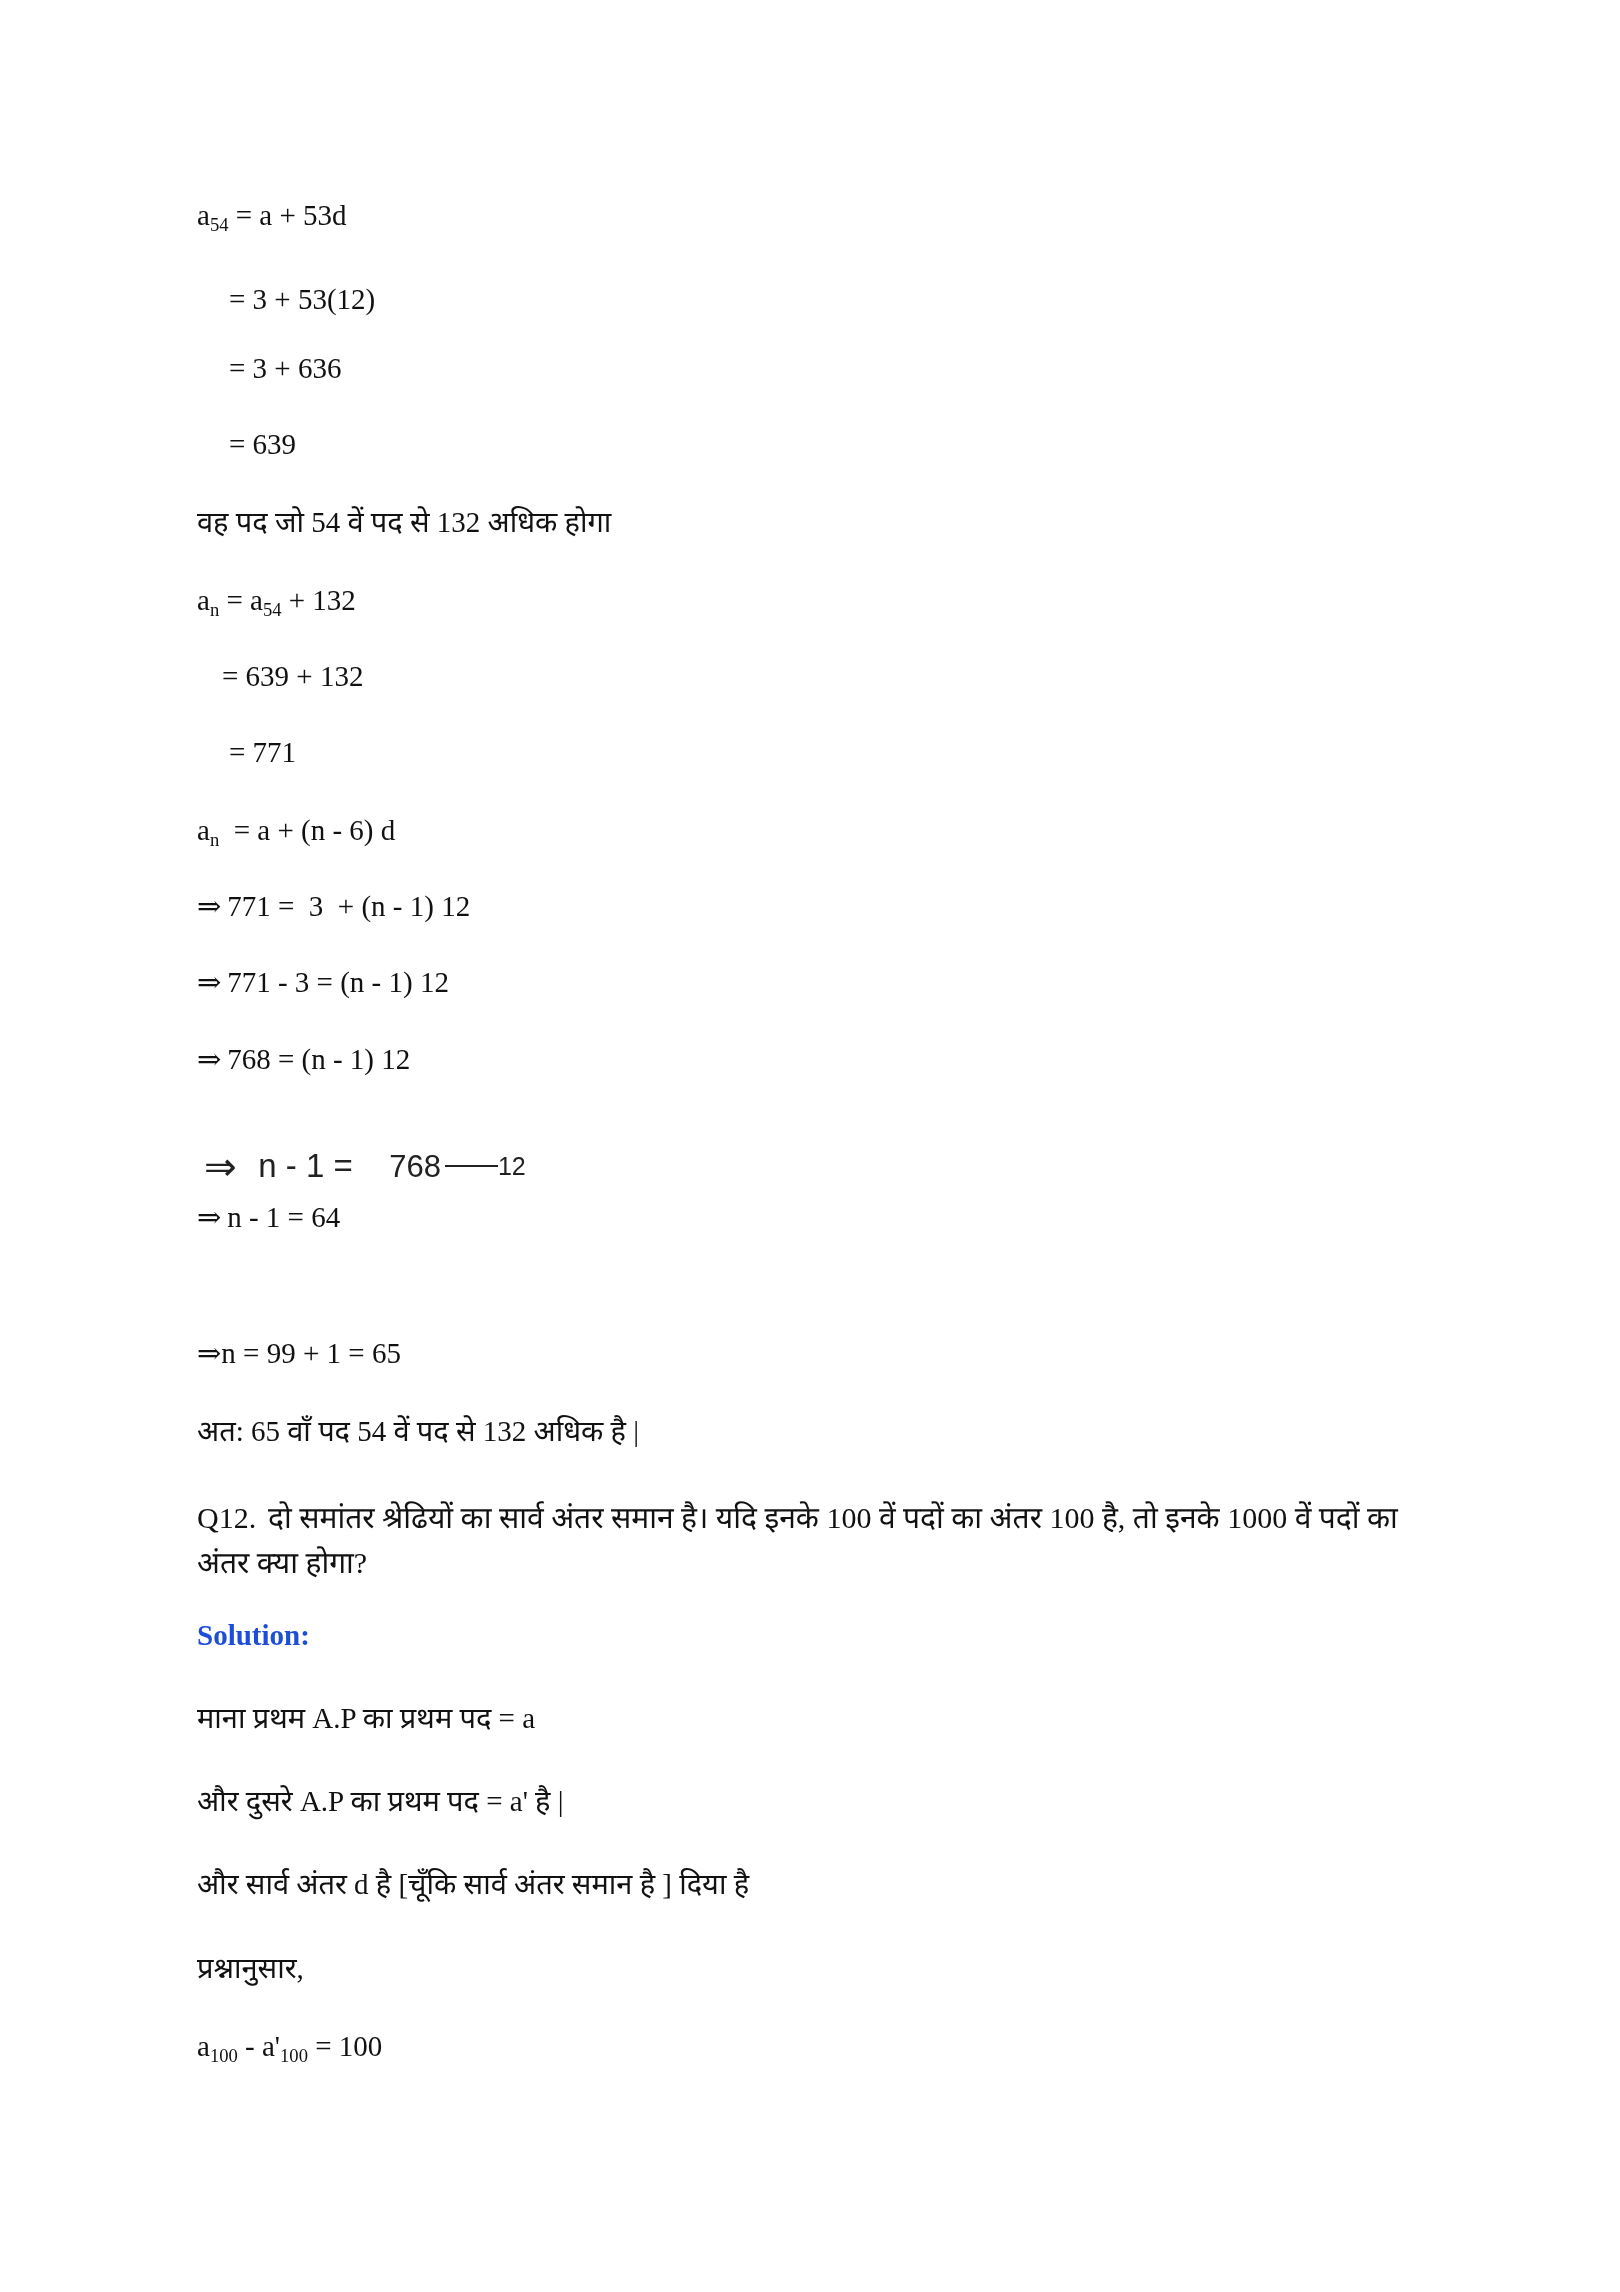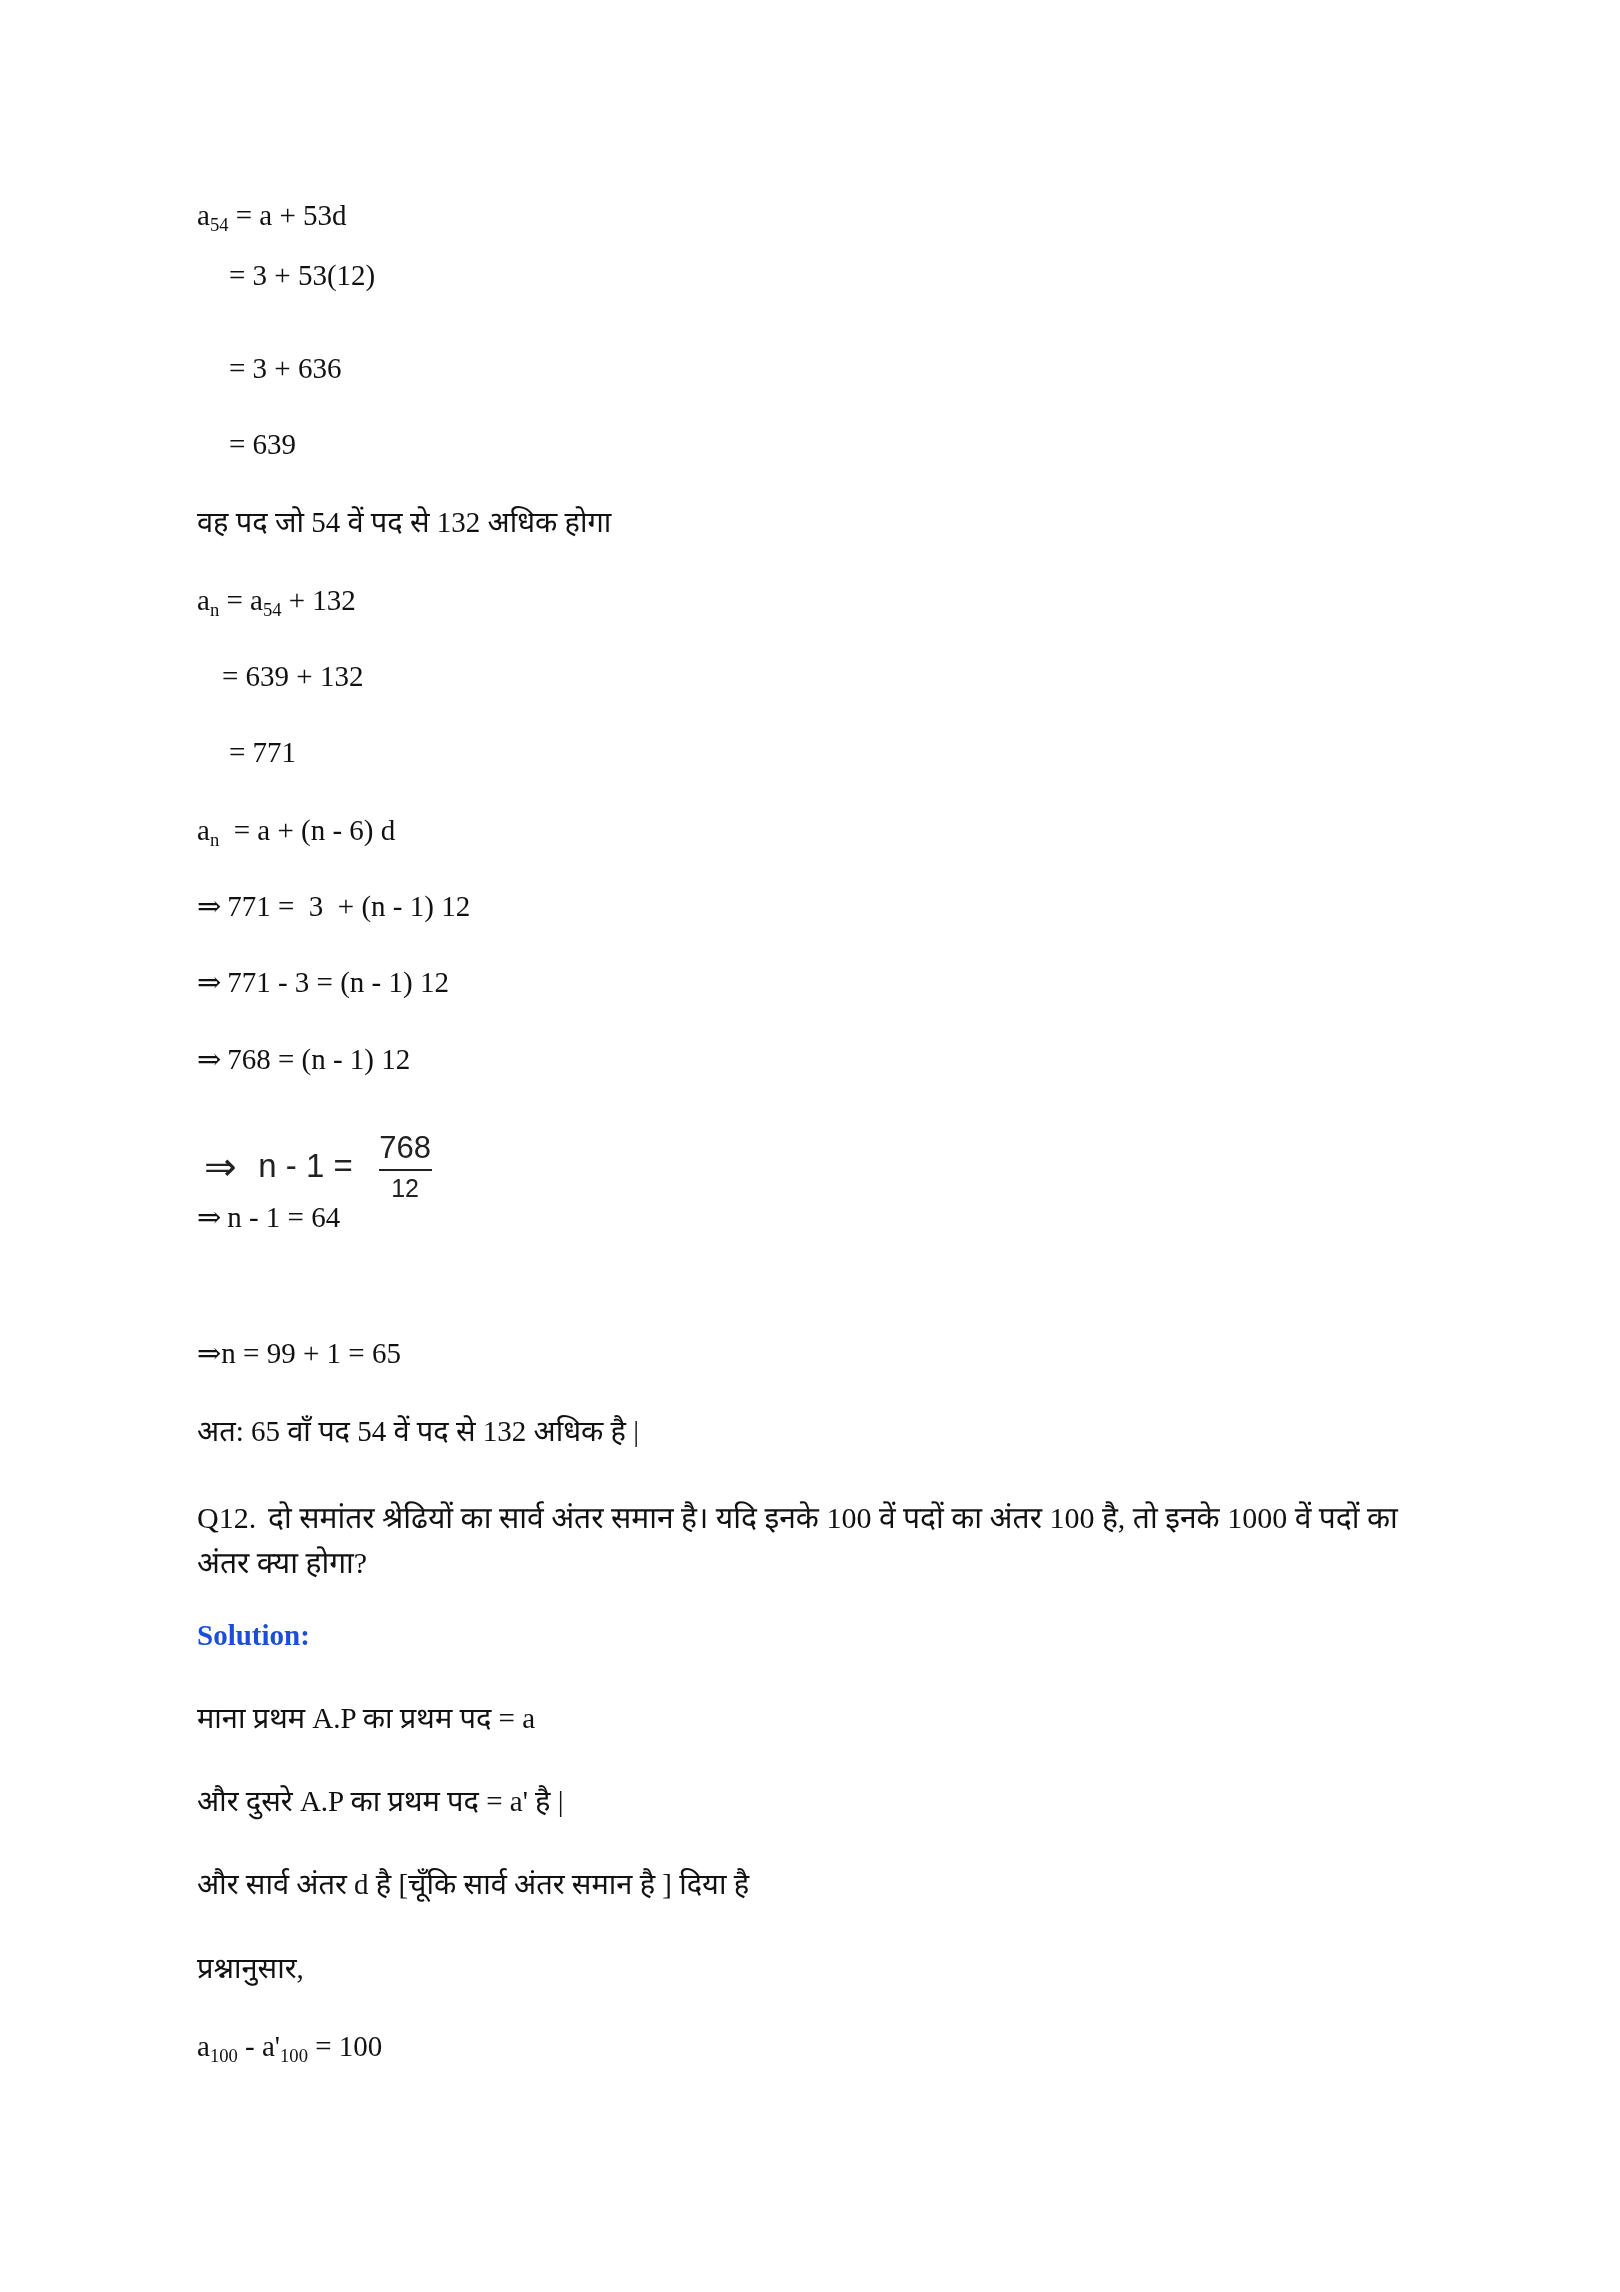--- a/index.html
+++ b/index.html
@@ -72,7 +72,7 @@
   <div class="line" style="top:196px">
     <span>a</span><sub>54</sub><span> = a + 53d</span>
   </div>
-  <div class="line indent1" style="top:256px">= 3 + 53(12)</div>
+  <div class="line indent1" style="top:280px">= 3 + 53(12)</div>
   <div class="line indent1" style="top:349px">= 3 + 636</div>
   <div class="line indent1" style="top:425px">= 639</div>
 

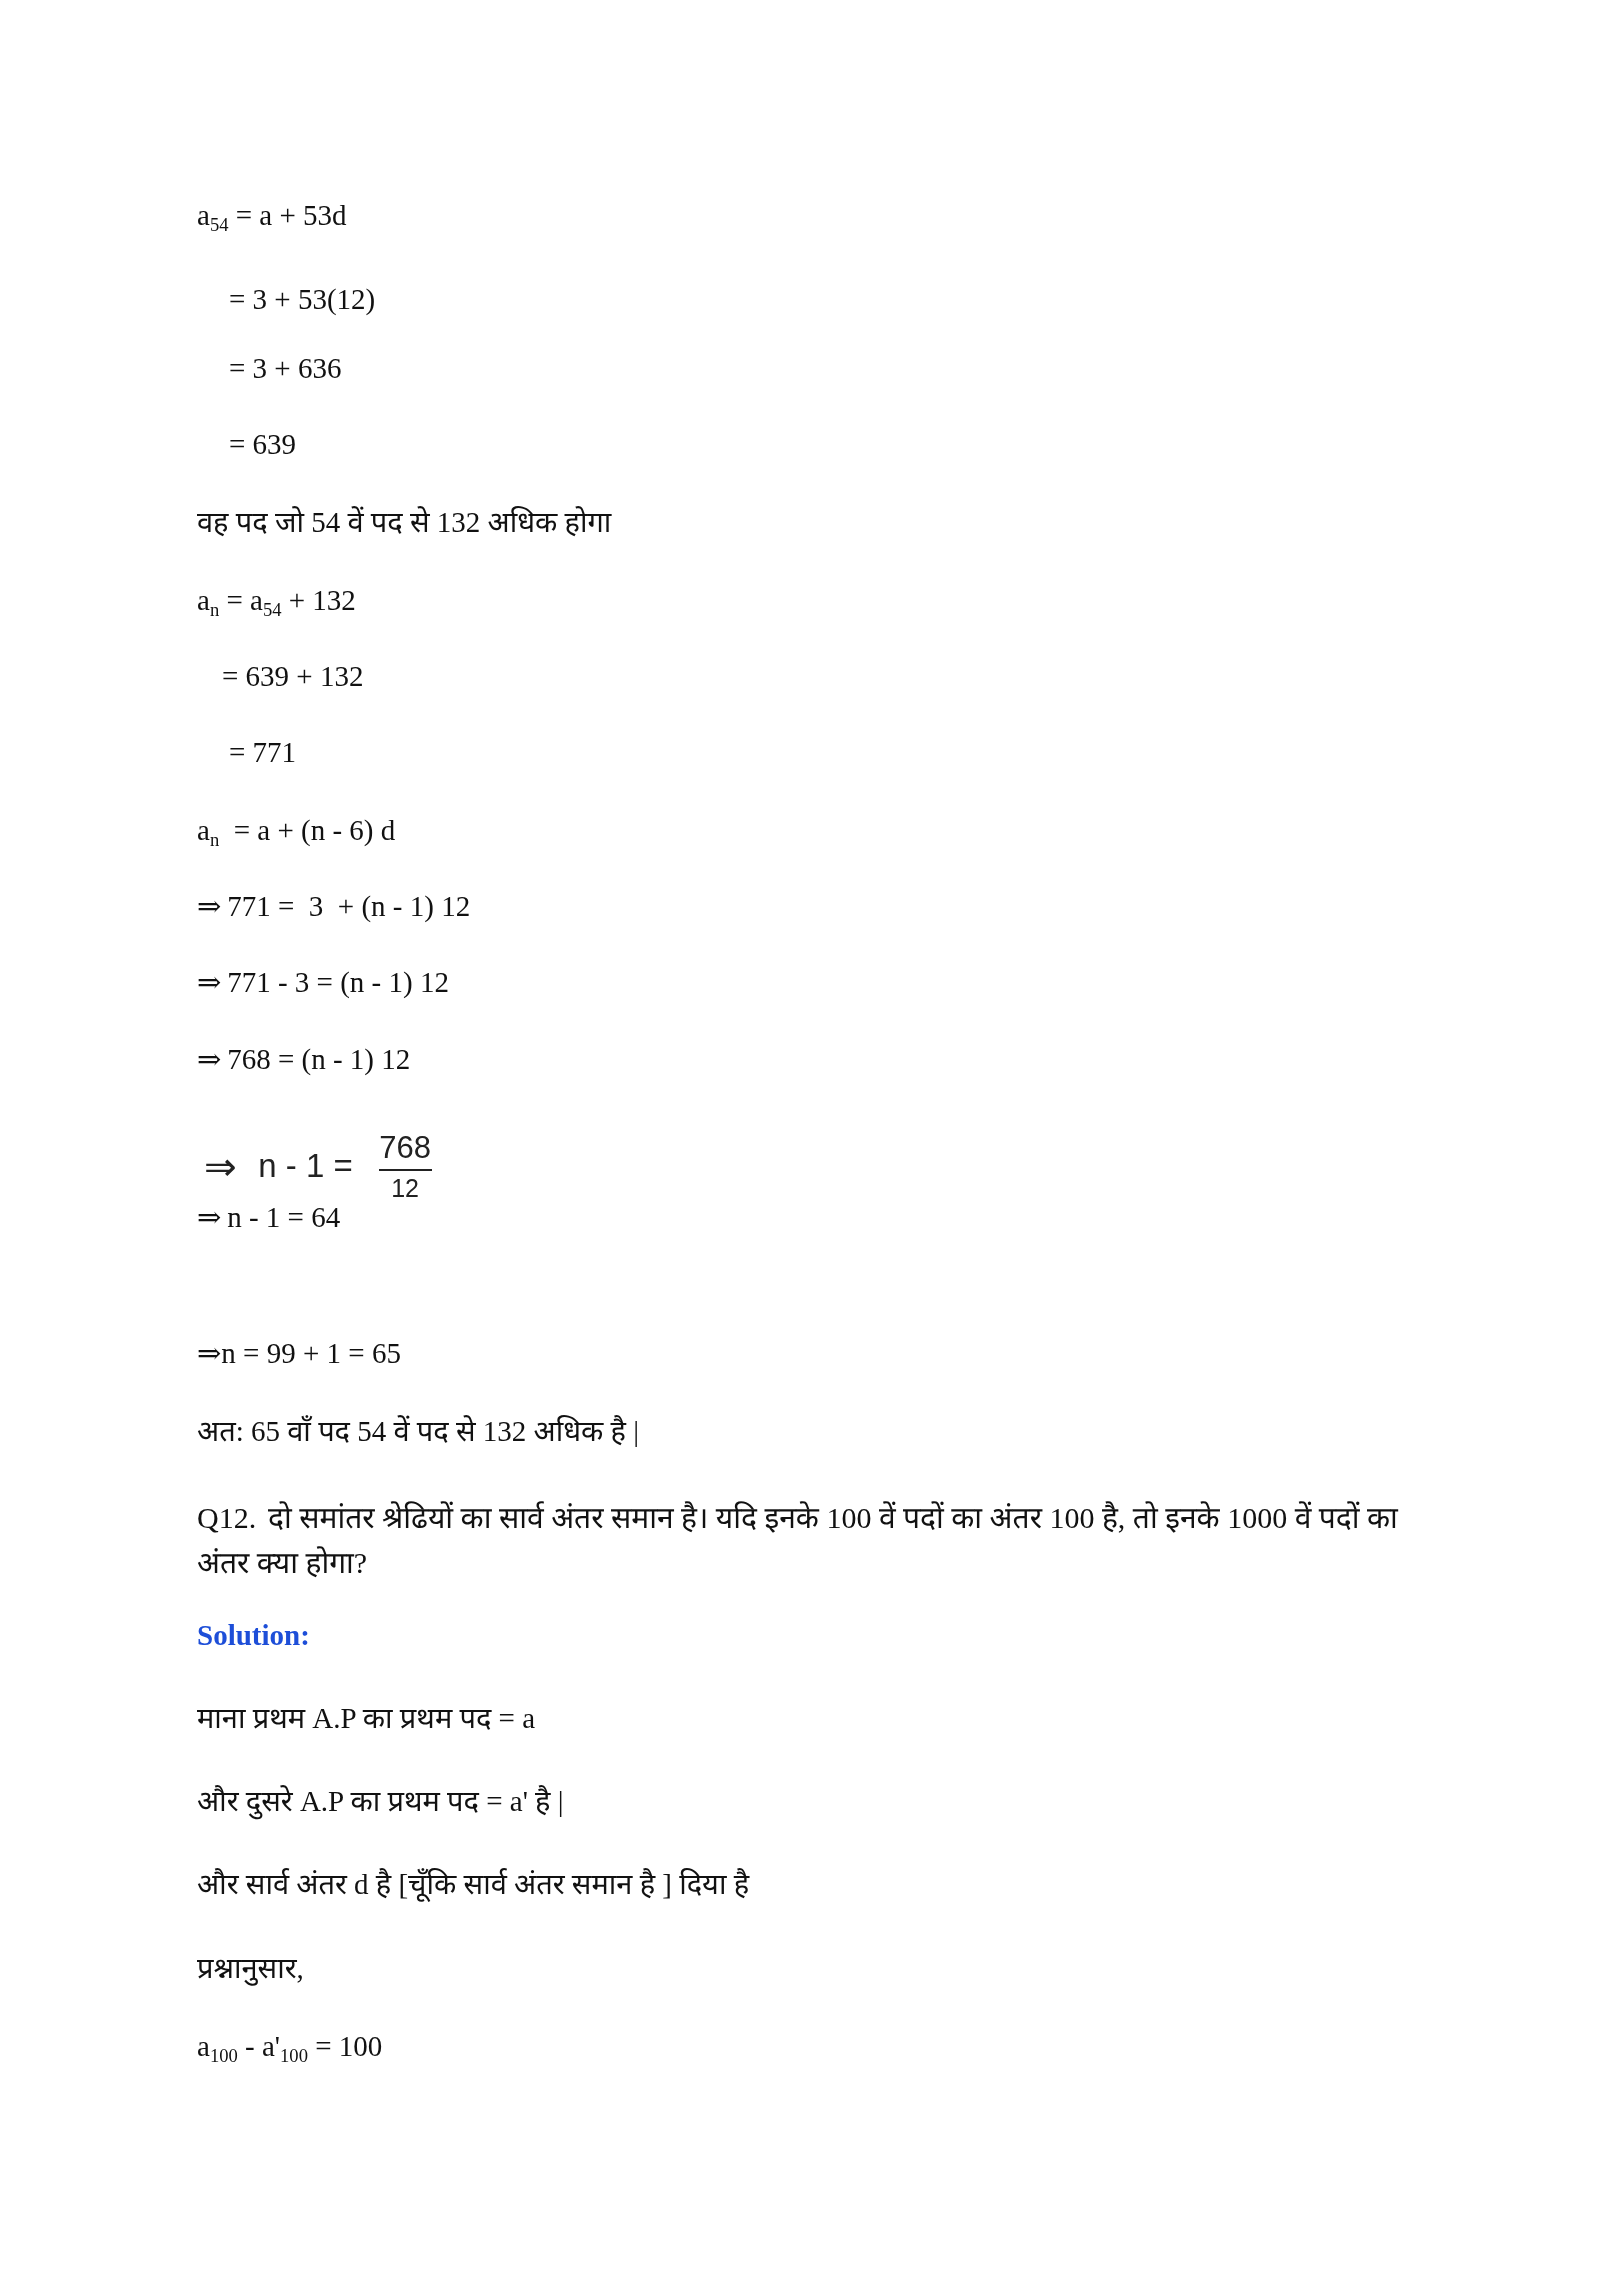--- a/index.html
+++ b/index.html
@@ -56,9 +56,9 @@
     .fraction-eq .lhs { margin-right: 17.6px; }
     .frac {
       display: inline-flex;
-      flex-direction: column;
+      flex-direction: row;
       align-items: center;
-      margin-left: 5px;
+      margin-left: 15px;
     }
     .frac .num { font-size: 31px; line-height: 37px; padding: 0 3.9px; }
     .frac .bar { width: 53px; height: 2px; background: #222; margin: 2.9px 0; }

